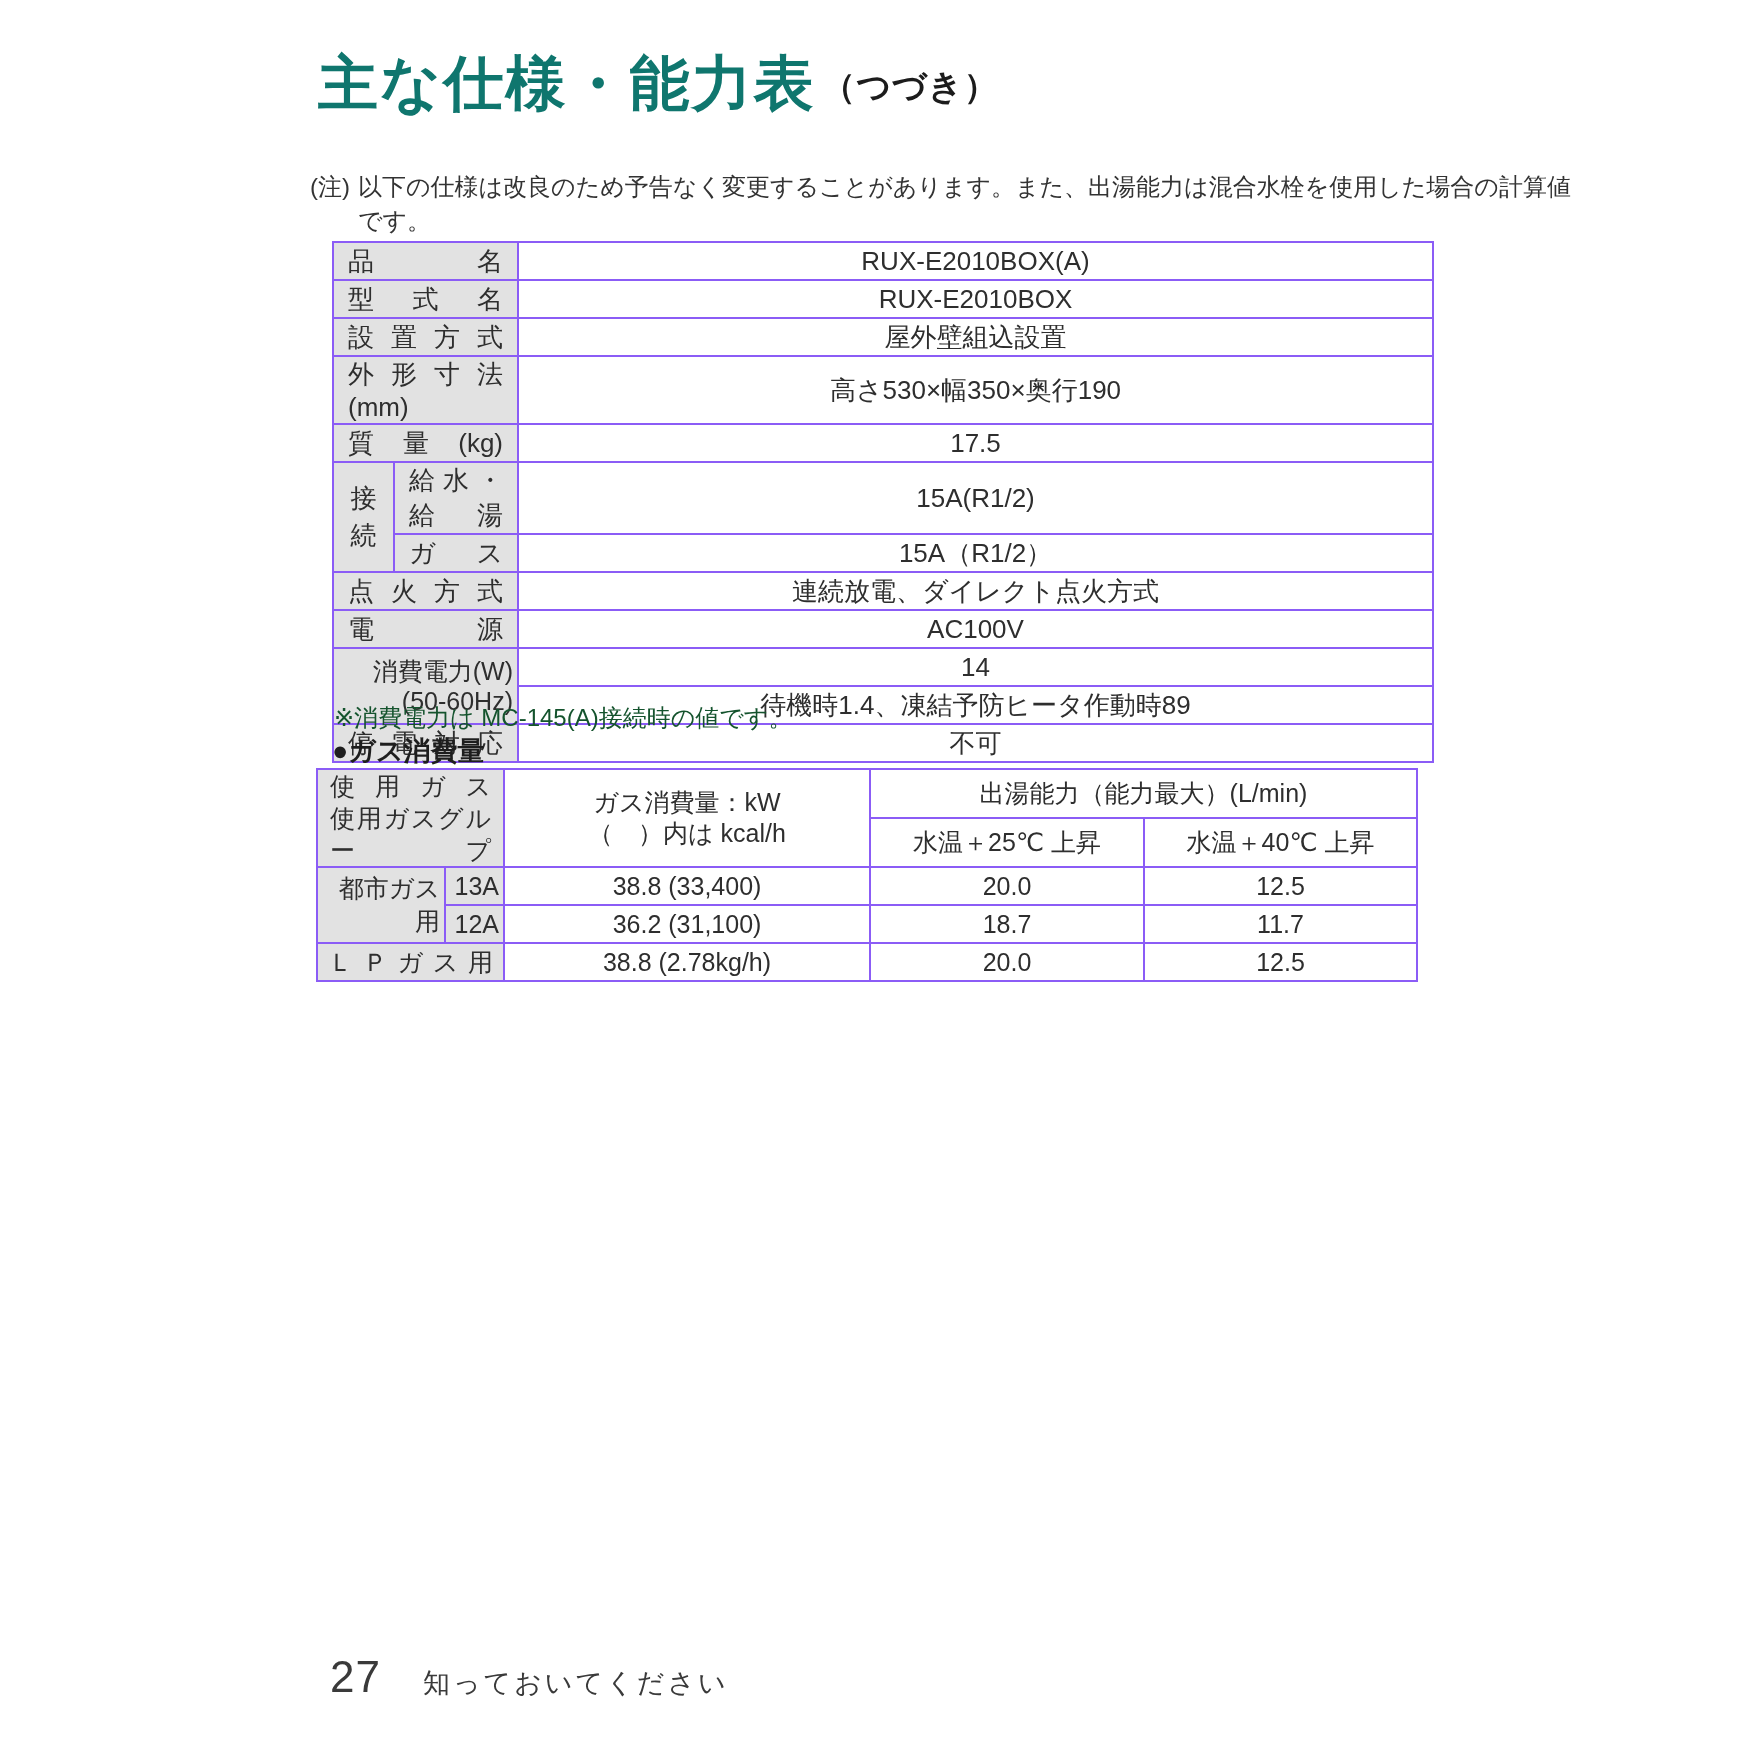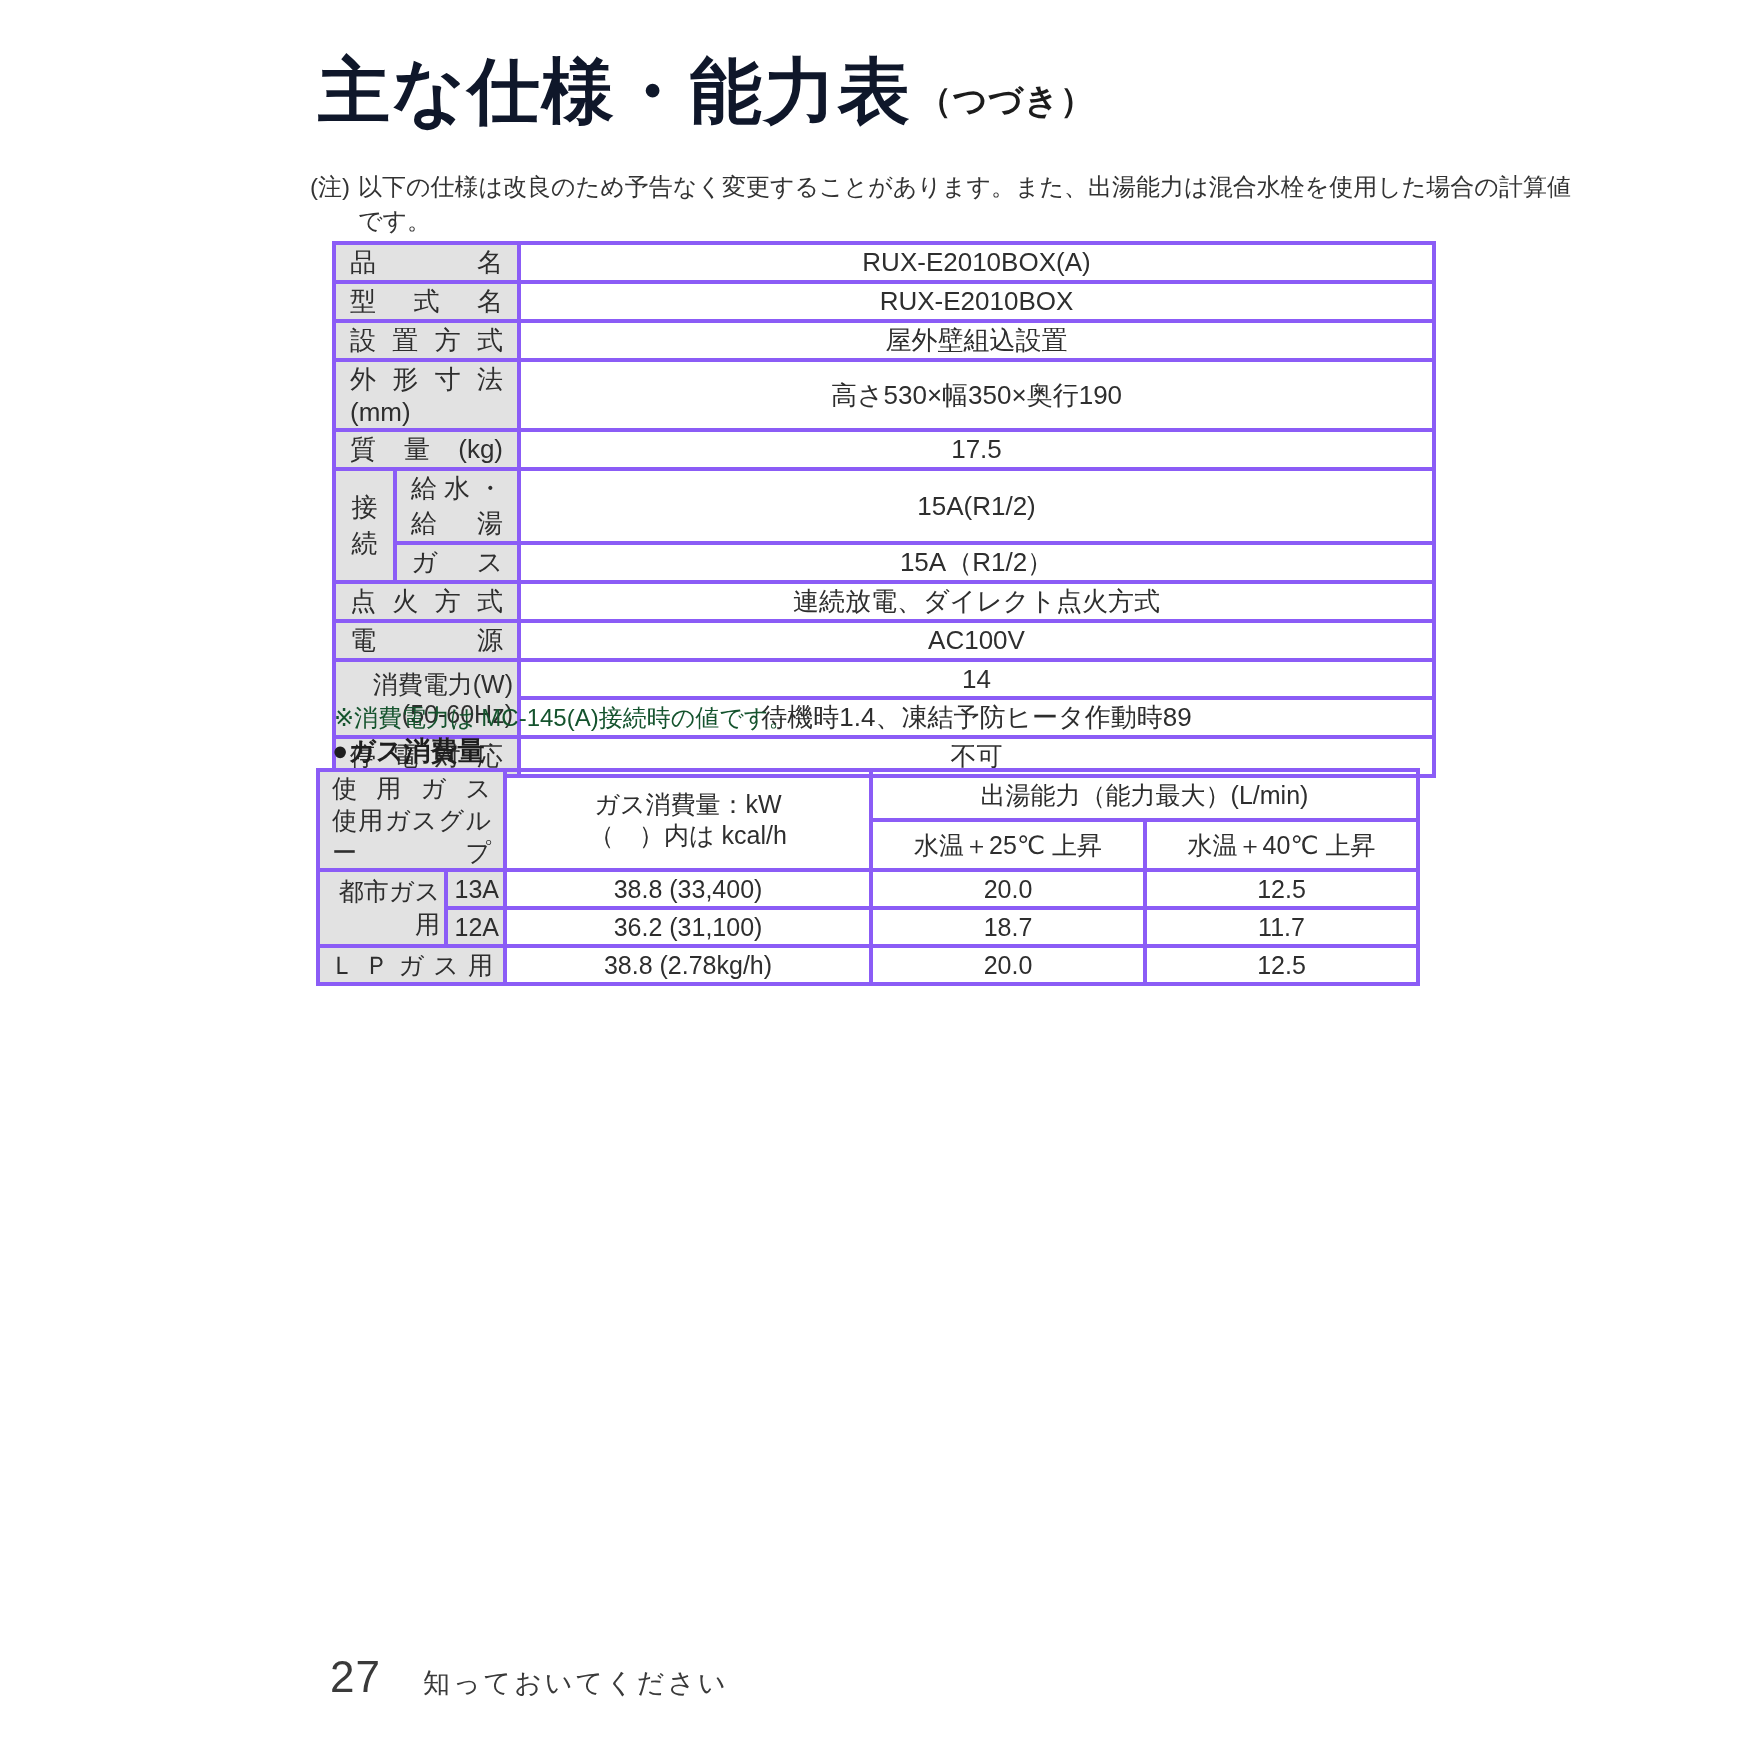--- a/index.html
+++ b/index.html
@@ -13,7 +13,7 @@
 
   
   .title-row { position:absolute; left:318px; top:48px; display:flex; align-items:flex-end; }
-  .title { font-size:72px; font-weight:900; letter-spacing:2px; color:#0f172a; line-height:1.2; }
+  .title { font-size:60px; font-weight:900; letter-spacing:2px; color:#0f766e; line-height:1.2; }
   .title-suffix { font-size:34px; font-weight:800; color:#1c1c1c; padding-bottom:10px; margin-left:6px; letter-spacing:1px; }
 
   

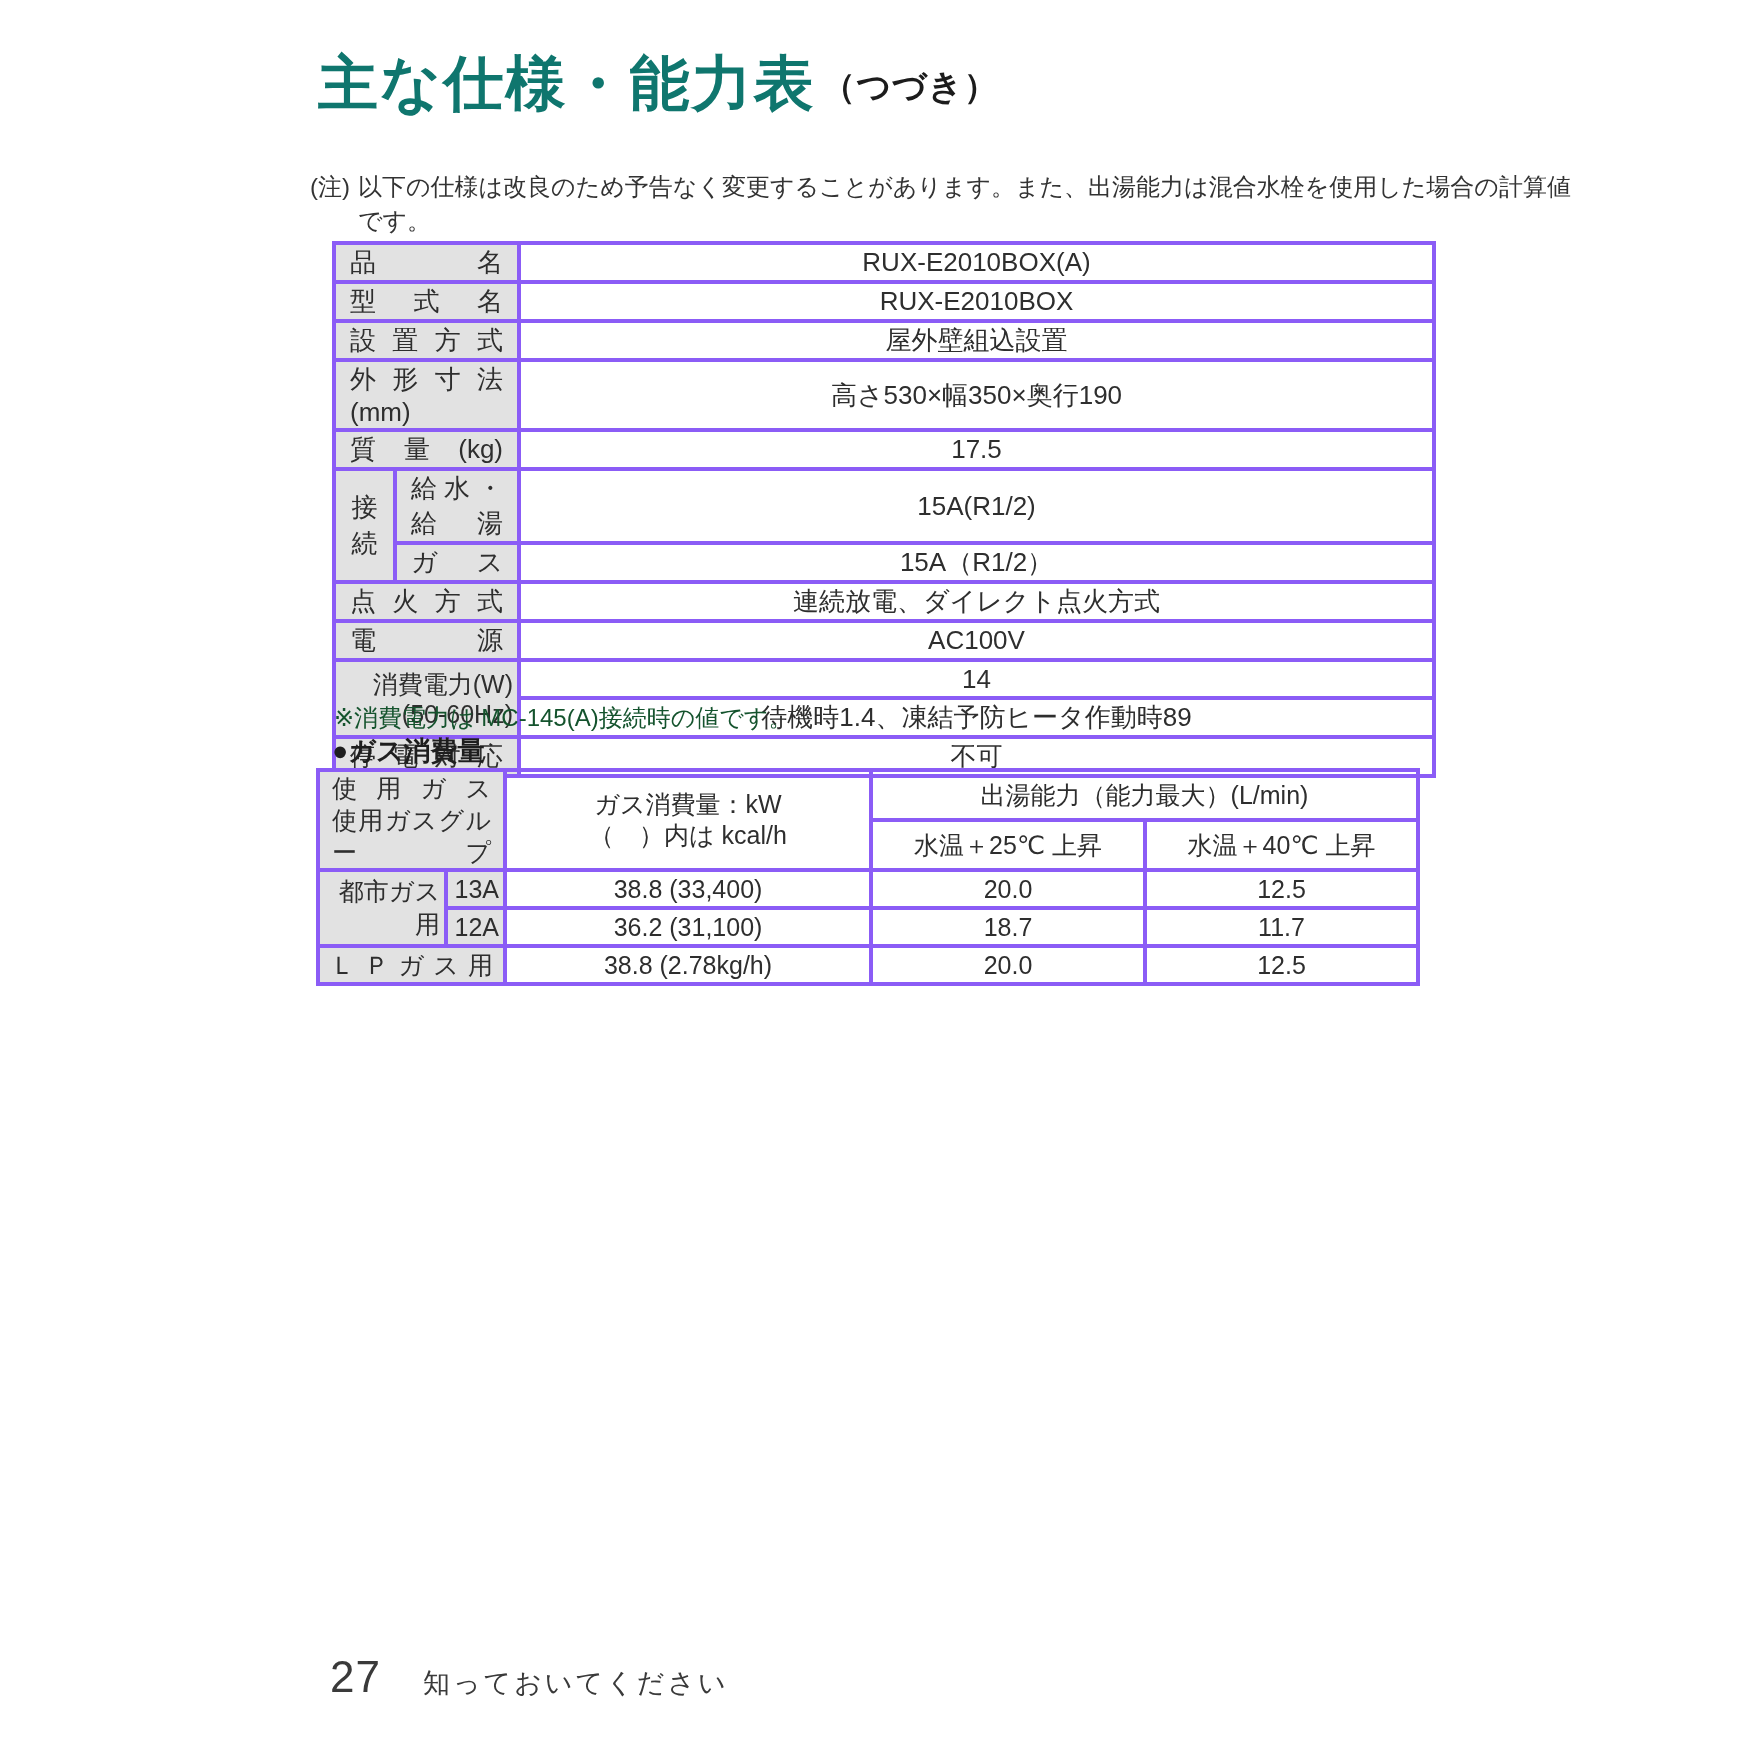--- a/index.html
+++ b/index.html
@@ -22,7 +22,7 @@
 
   
   table { border-collapse:collapse; table-layout:fixed; }
-  td { border:4px solid #8b5cf6; font-size:26px; color:#2e2e2e; vertical-align:middle; overflow:hidden; }
+  td { border:2px solid #8b5cf6; font-size:26px; color:#2e2e2e; vertical-align:middle; overflow:hidden; }
   .lbl { background:#e2e2e2; }
   .jdiv { text-align:justify; text-align-last:justify; -moz-text-align-last:justify; width:100%; }
   .val { text-align:center; background:#ffffff; }

